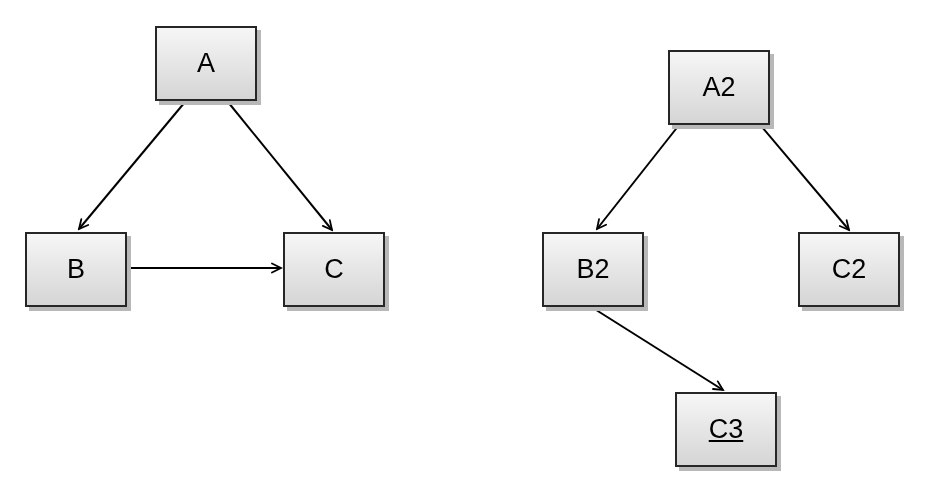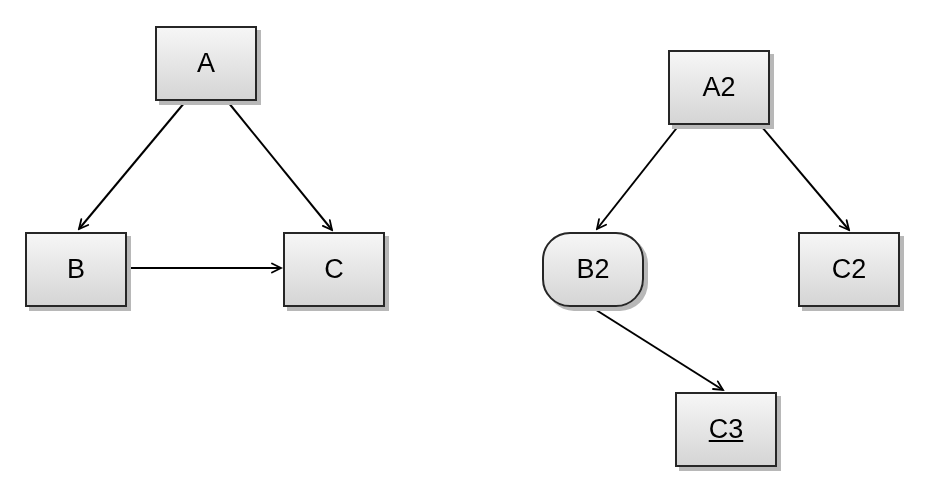--- a/index.html
+++ b/index.html
@@ -73,7 +73,7 @@
       <div class="node" style="left: 668px; top: 25px; width: 102px; height: 75px; margin-top: 25px;">
         <span class="node-label">A2</span>
       </div>
-      <div class="node" style="left: 542px; top: 232px; width: 102px; height: 75px; border-radius: 28px;">
+      <div class="node" style="left: 542px; top: 232px; width: 102px; height: 75px;">
         <span class="node-label">B2</span>
       </div>
       <div class="node" style="left: 798px; top: 232px; width: 102px; height: 75px; text-align: right;">

